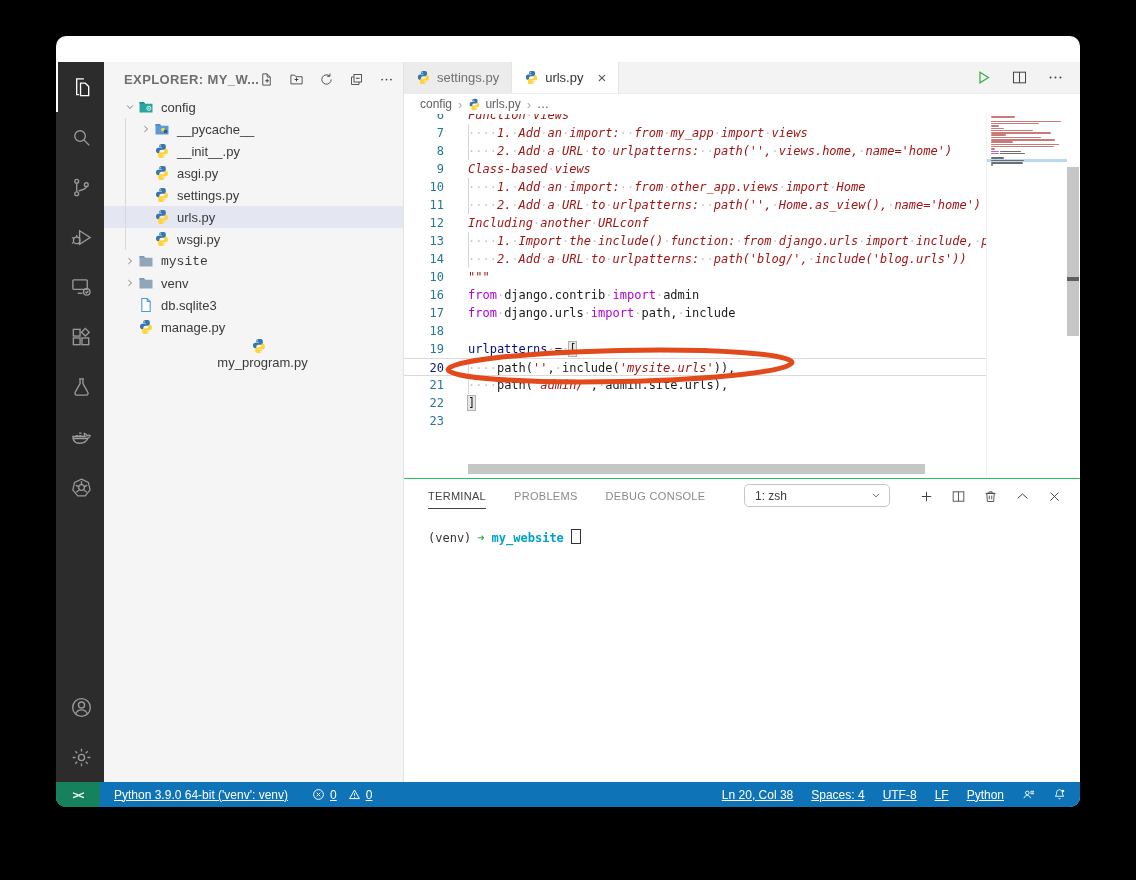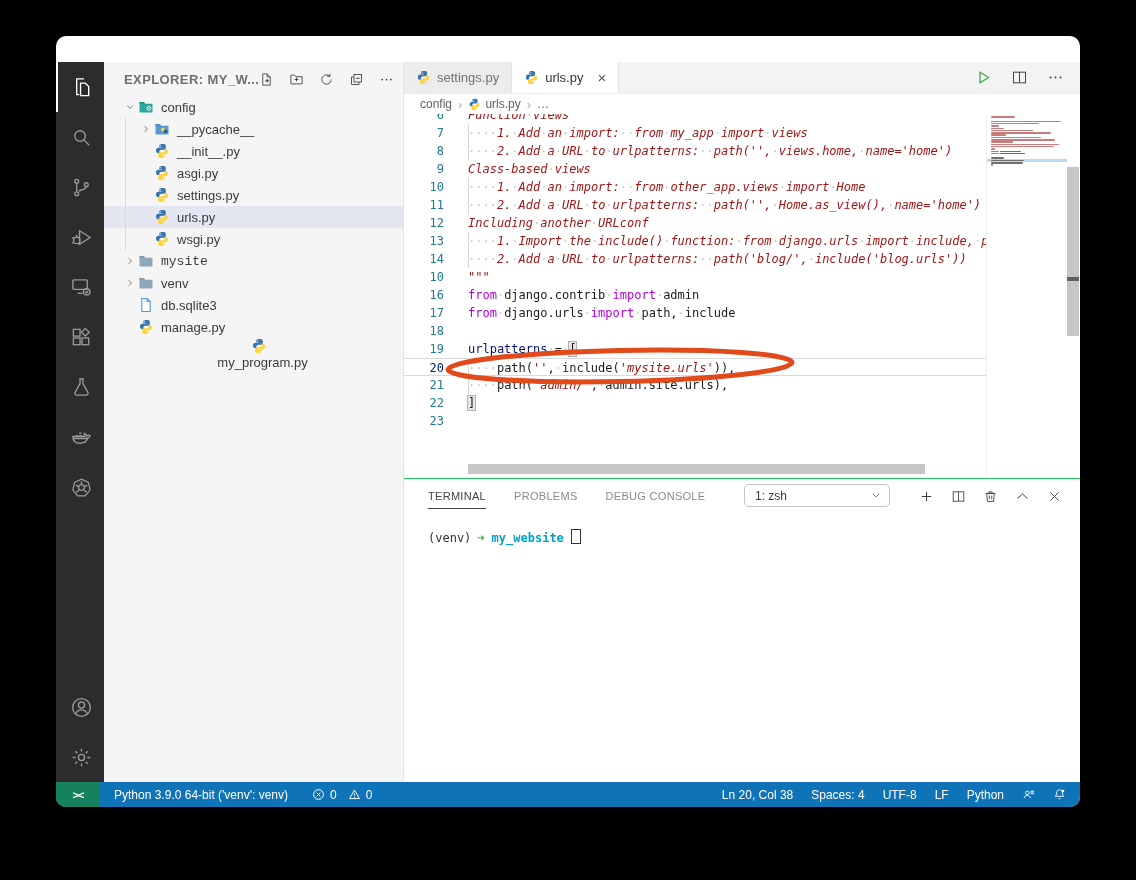--- a/index.html
+++ b/index.html
@@ -93,7 +93,7 @@
     display:flex;align-items:center;font-size:12px;}
   .sb-remote{width:44px;height:100%;background:#16825d;display:flex;align-items:center;justify-content:center;
     font-weight:bold;font-size:11px;letter-spacing:-1px;flex:none;}
-  .sb-item{display:flex;align-items:center;gap:5px;margin-right:18px;white-space:nowrap;}
+  .sb-item{display:flex;align-items:center;gap:5px;margin-right:18px;white-space:nowrap;text-decoration:underline;}
   .sb-left{display:flex;align-items:center;margin-left:14px;}
   .sb-right{margin-left:auto;display:flex;align-items:center;padding-right:14px;}
   .sb-item svg{width:13px;height:13px;}

